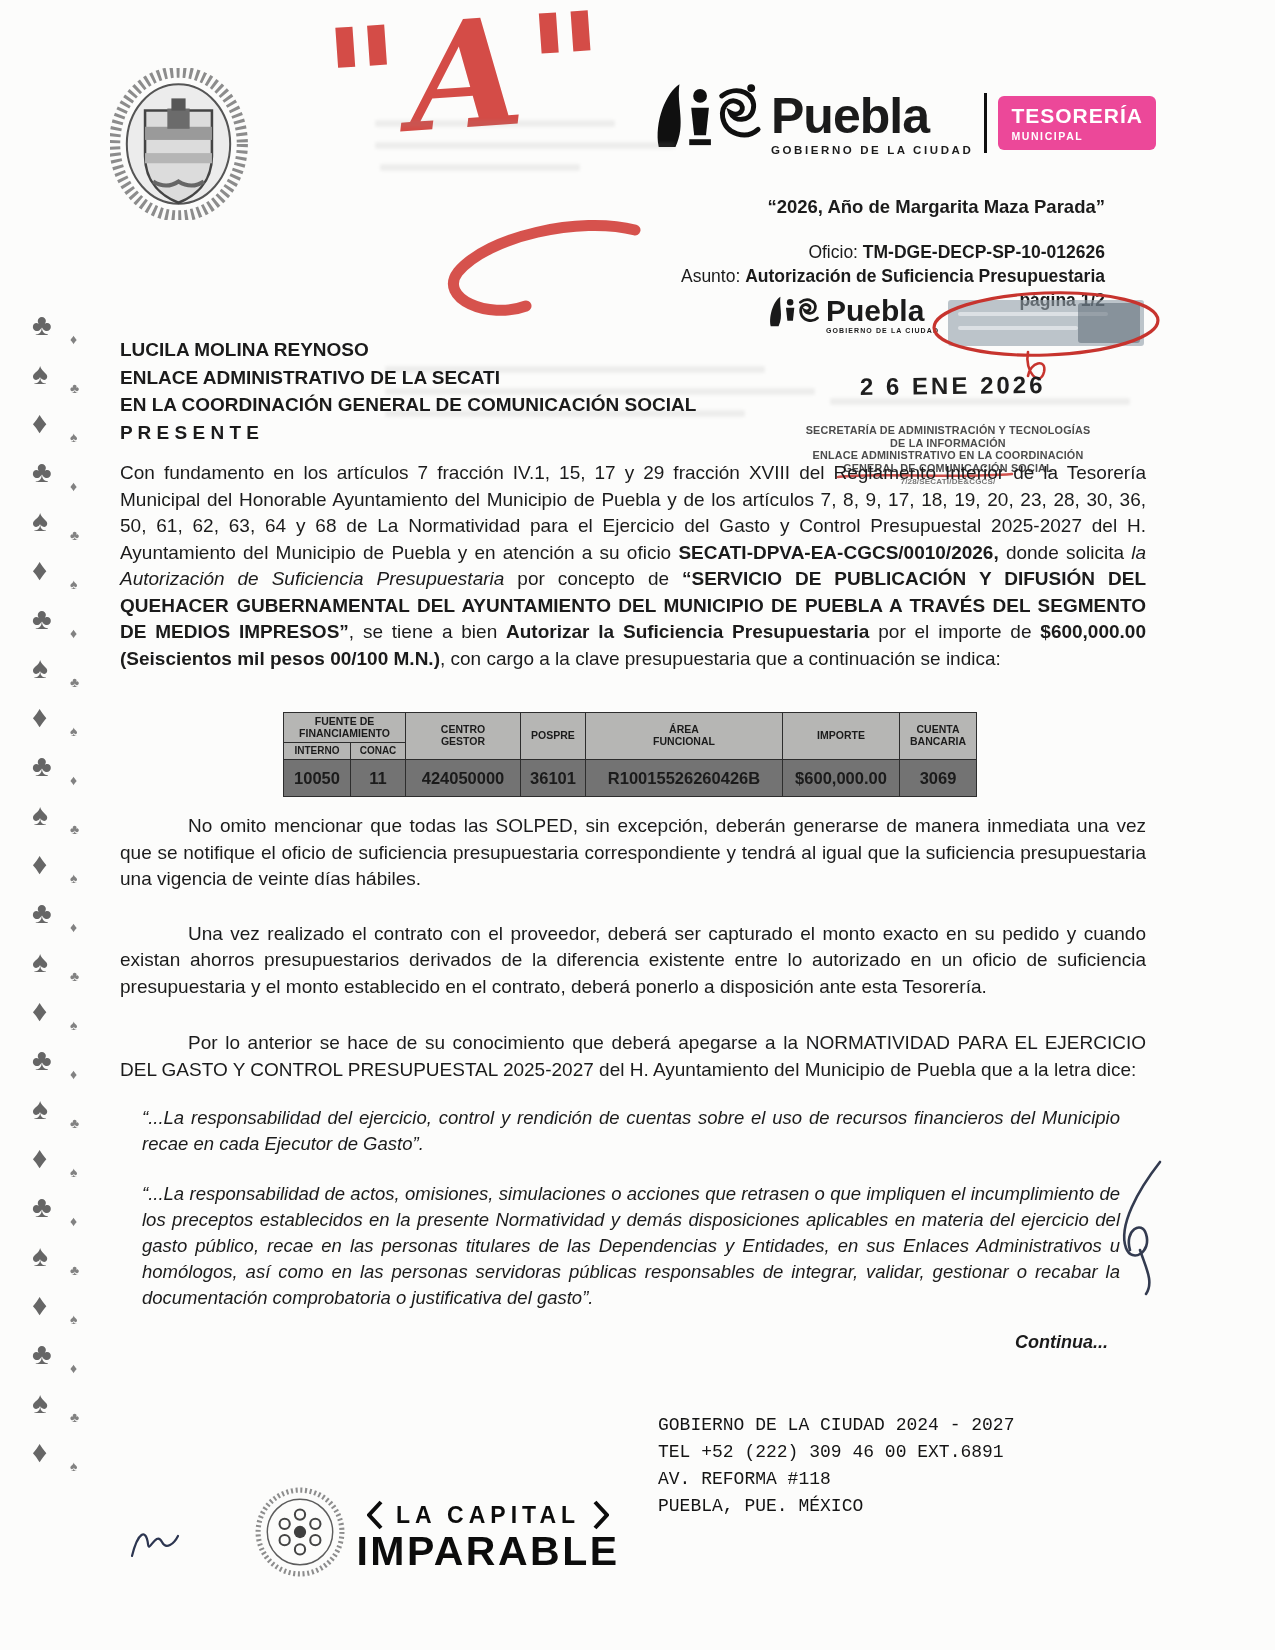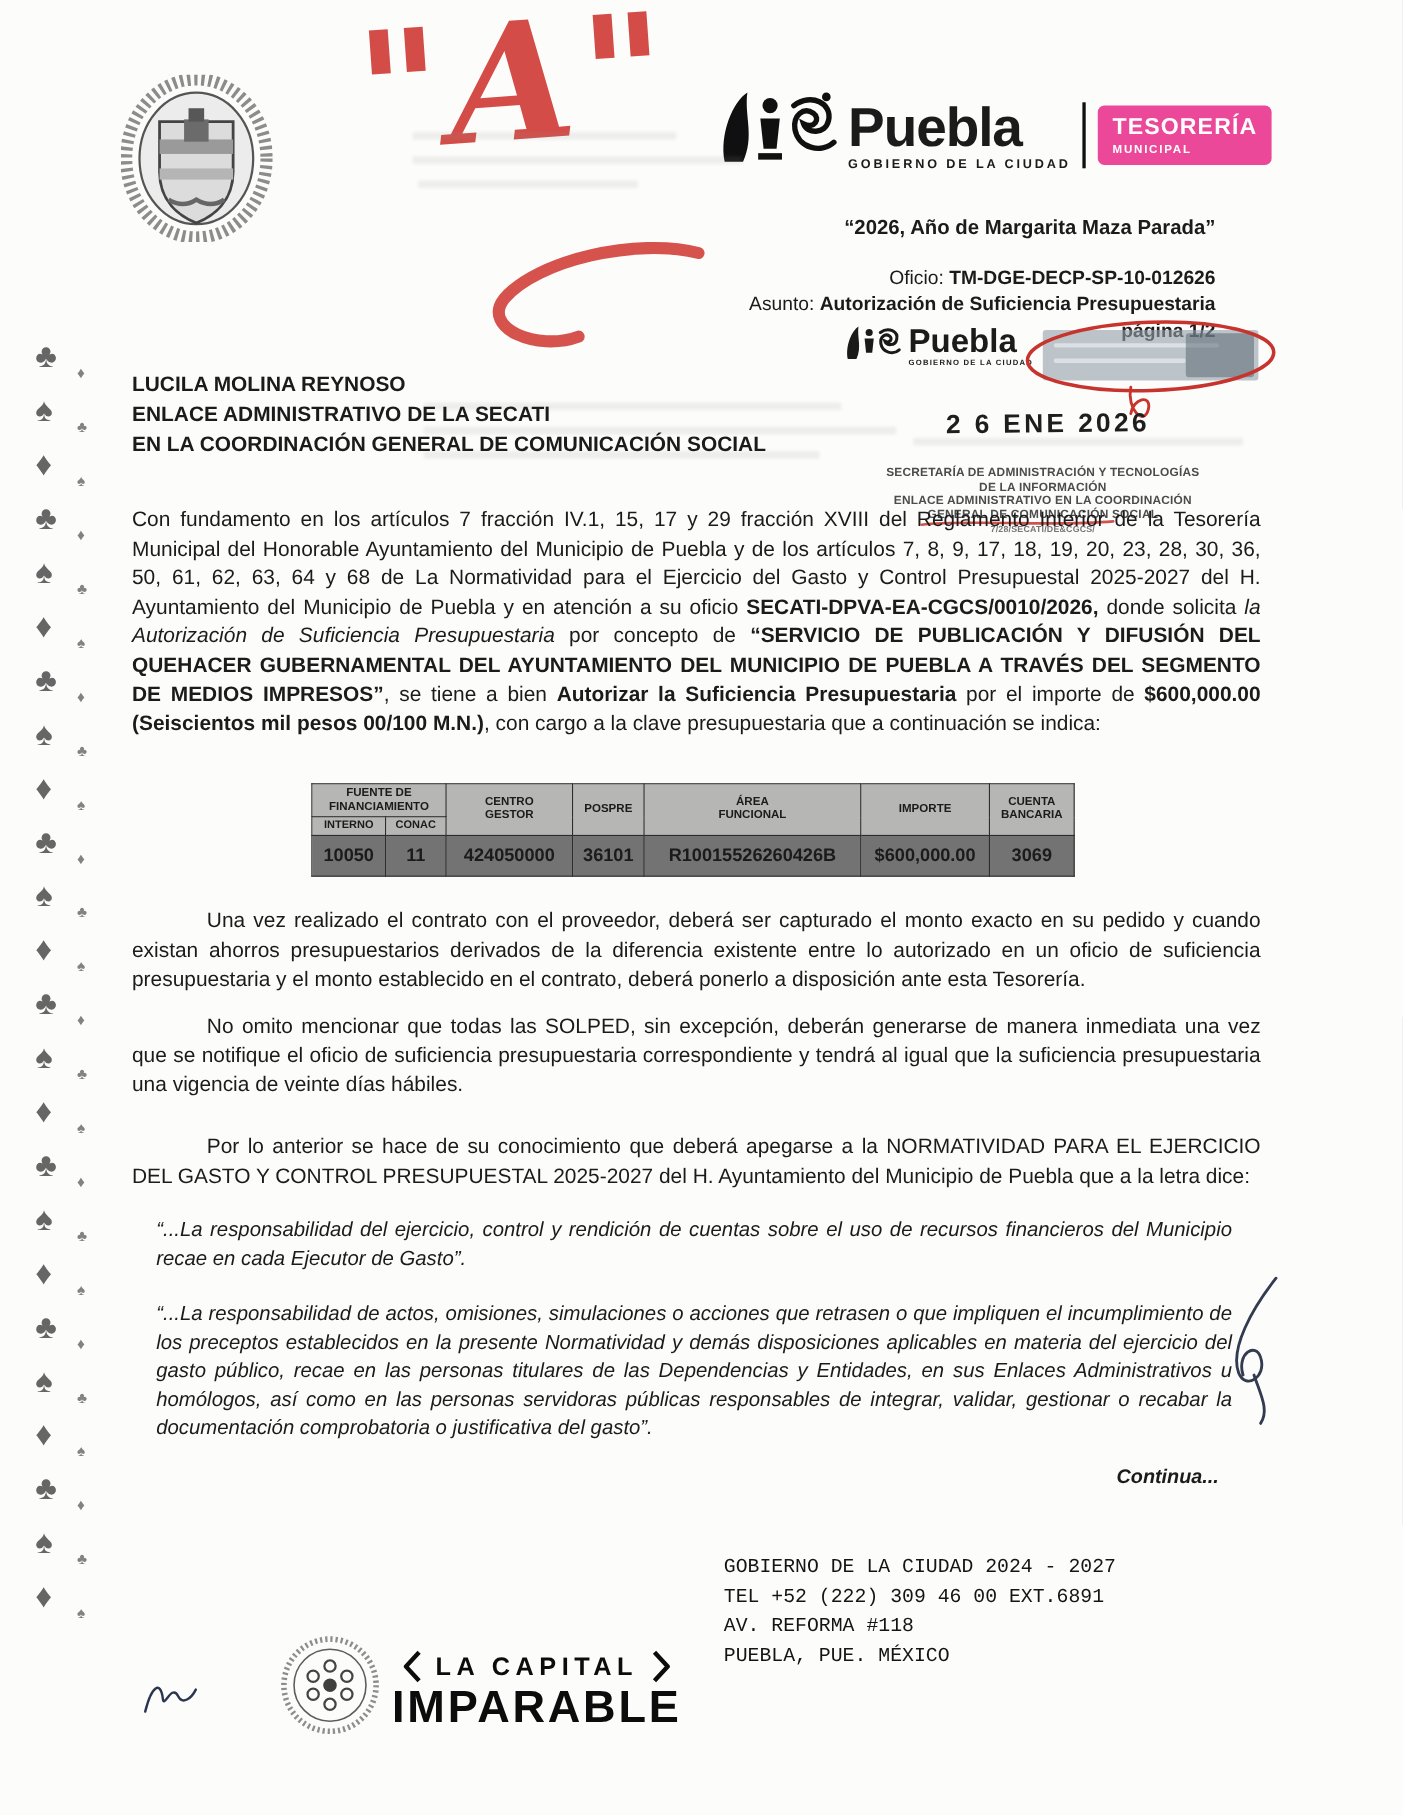--- a/index.html
+++ b/index.html
@@ -249,6 +249,7 @@
     <div>LUCILA MOLINA REYNOSO</div>
     <div>ENLACE ADMINISTRATIVO DE LA SECATI</div>
     <div>EN LA COORDINACIÓN GENERAL DE COMUNICACIÓN SOCIAL</div>
+    <div>P R E S E N T E</div>
   </div>
 
   <div class="doc-flow">

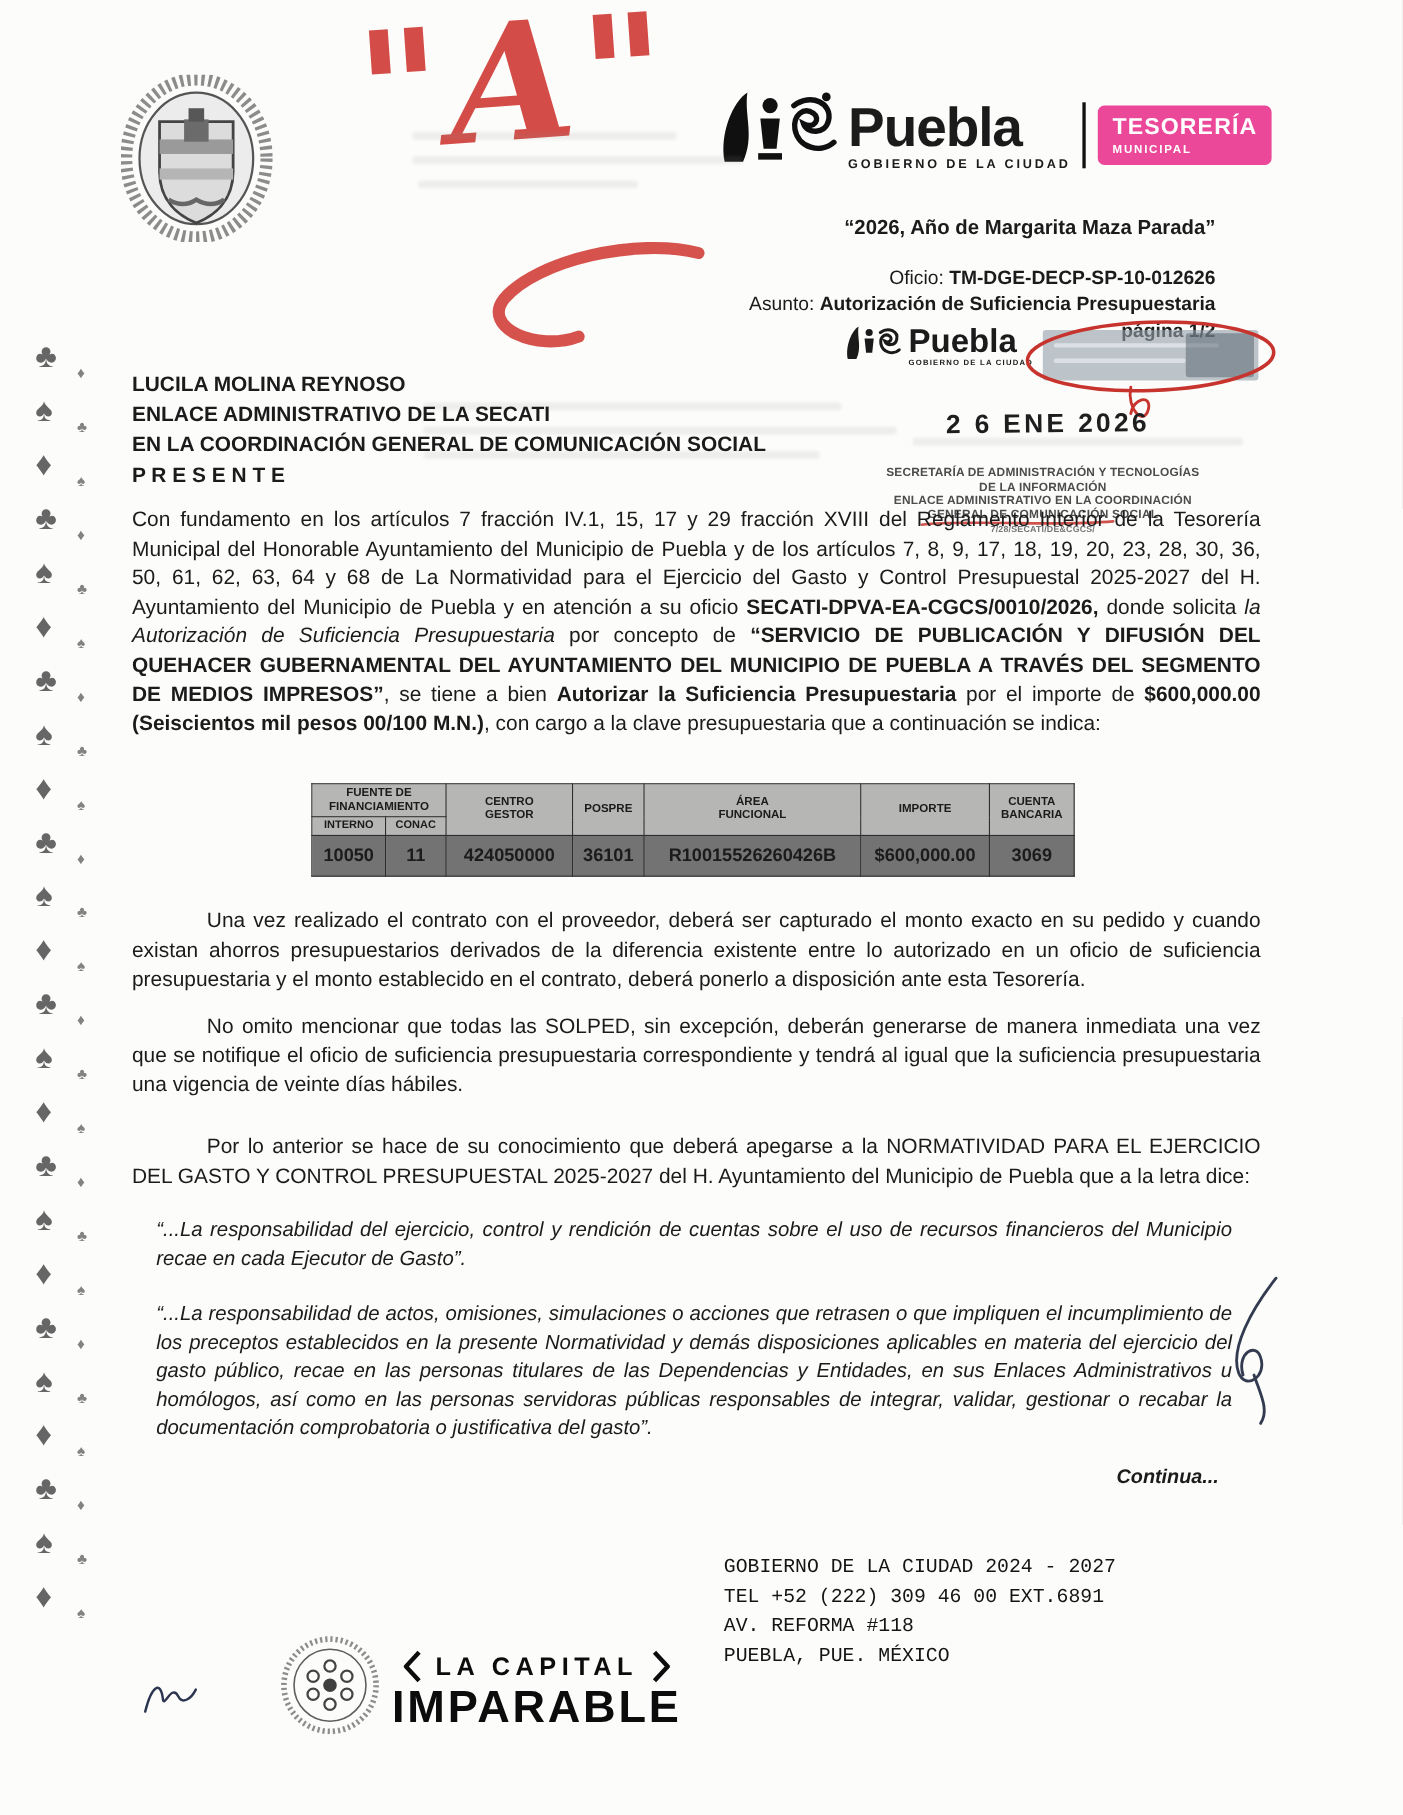--- a/index.html
+++ b/index.html
@@ -285,8 +285,8 @@
     </tbody>
       </table>
 
+    <p class="para-indent p2" style="margin-bottom:0;">No omito mencionar que todas las SOLPED, sin excepción, deberán generarse de manera inmediata una vez que se notifique el oficio de suficiencia presupuestaria correspondiente y tendrá al igual que la suficiencia presupuestaria una vigencia de veinte días hábiles.</p>
     <p class="para-indent p3" style="margin-bottom:0;">Una vez realizado el contrato con el proveedor, deberá ser capturado el monto exacto en su pedido y cuando existan ahorros presupuestarios derivados de la diferencia existente entre lo autorizado en un oficio de suficiencia presupuestaria y el monto establecido en el contrato, deberá ponerlo a disposición ante esta Tesorería.</p>
-    <p class="para-indent p2" style="margin-bottom:0;">No omito mencionar que todas las SOLPED, sin excepción, deberán generarse de manera inmediata una vez que se notifique el oficio de suficiencia presupuestaria correspondiente y tendrá al igual que la suficiencia presupuestaria una vigencia de veinte días hábiles.</p>
     <p class="para-indent p4" style="margin-bottom:0;">Por lo anterior se hace de su conocimiento que deberá apegarse a la NORMATIVIDAD PARA EL EJERCICIO DEL GASTO Y CONTROL PRESUPUESTAL 2025-2027 del H. Ayuntamiento del Municipio de Puebla que a la letra dice:</p>
     <p class="quote">“...La responsabilidad del ejercicio, control y rendición de cuentas sobre el uso de recursos financieros del Municipio recae en cada Ejecutor de Gasto”.</p>
     <p class="quote q2">“...La responsabilidad de actos, omisiones, simulaciones o acciones que retrasen o que impliquen el incumplimiento de los preceptos establecidos en la presente Normatividad y demás disposiciones aplicables en materia del ejercicio del gasto público, recae en las personas titulares de las Dependencias y Entidades, en sus Enlaces Administrativos u homólogos, así como en las personas servidoras públicas responsables de integrar, validar, gestionar o recabar la documentación comprobatoria o justificativa del gasto”.</p>

